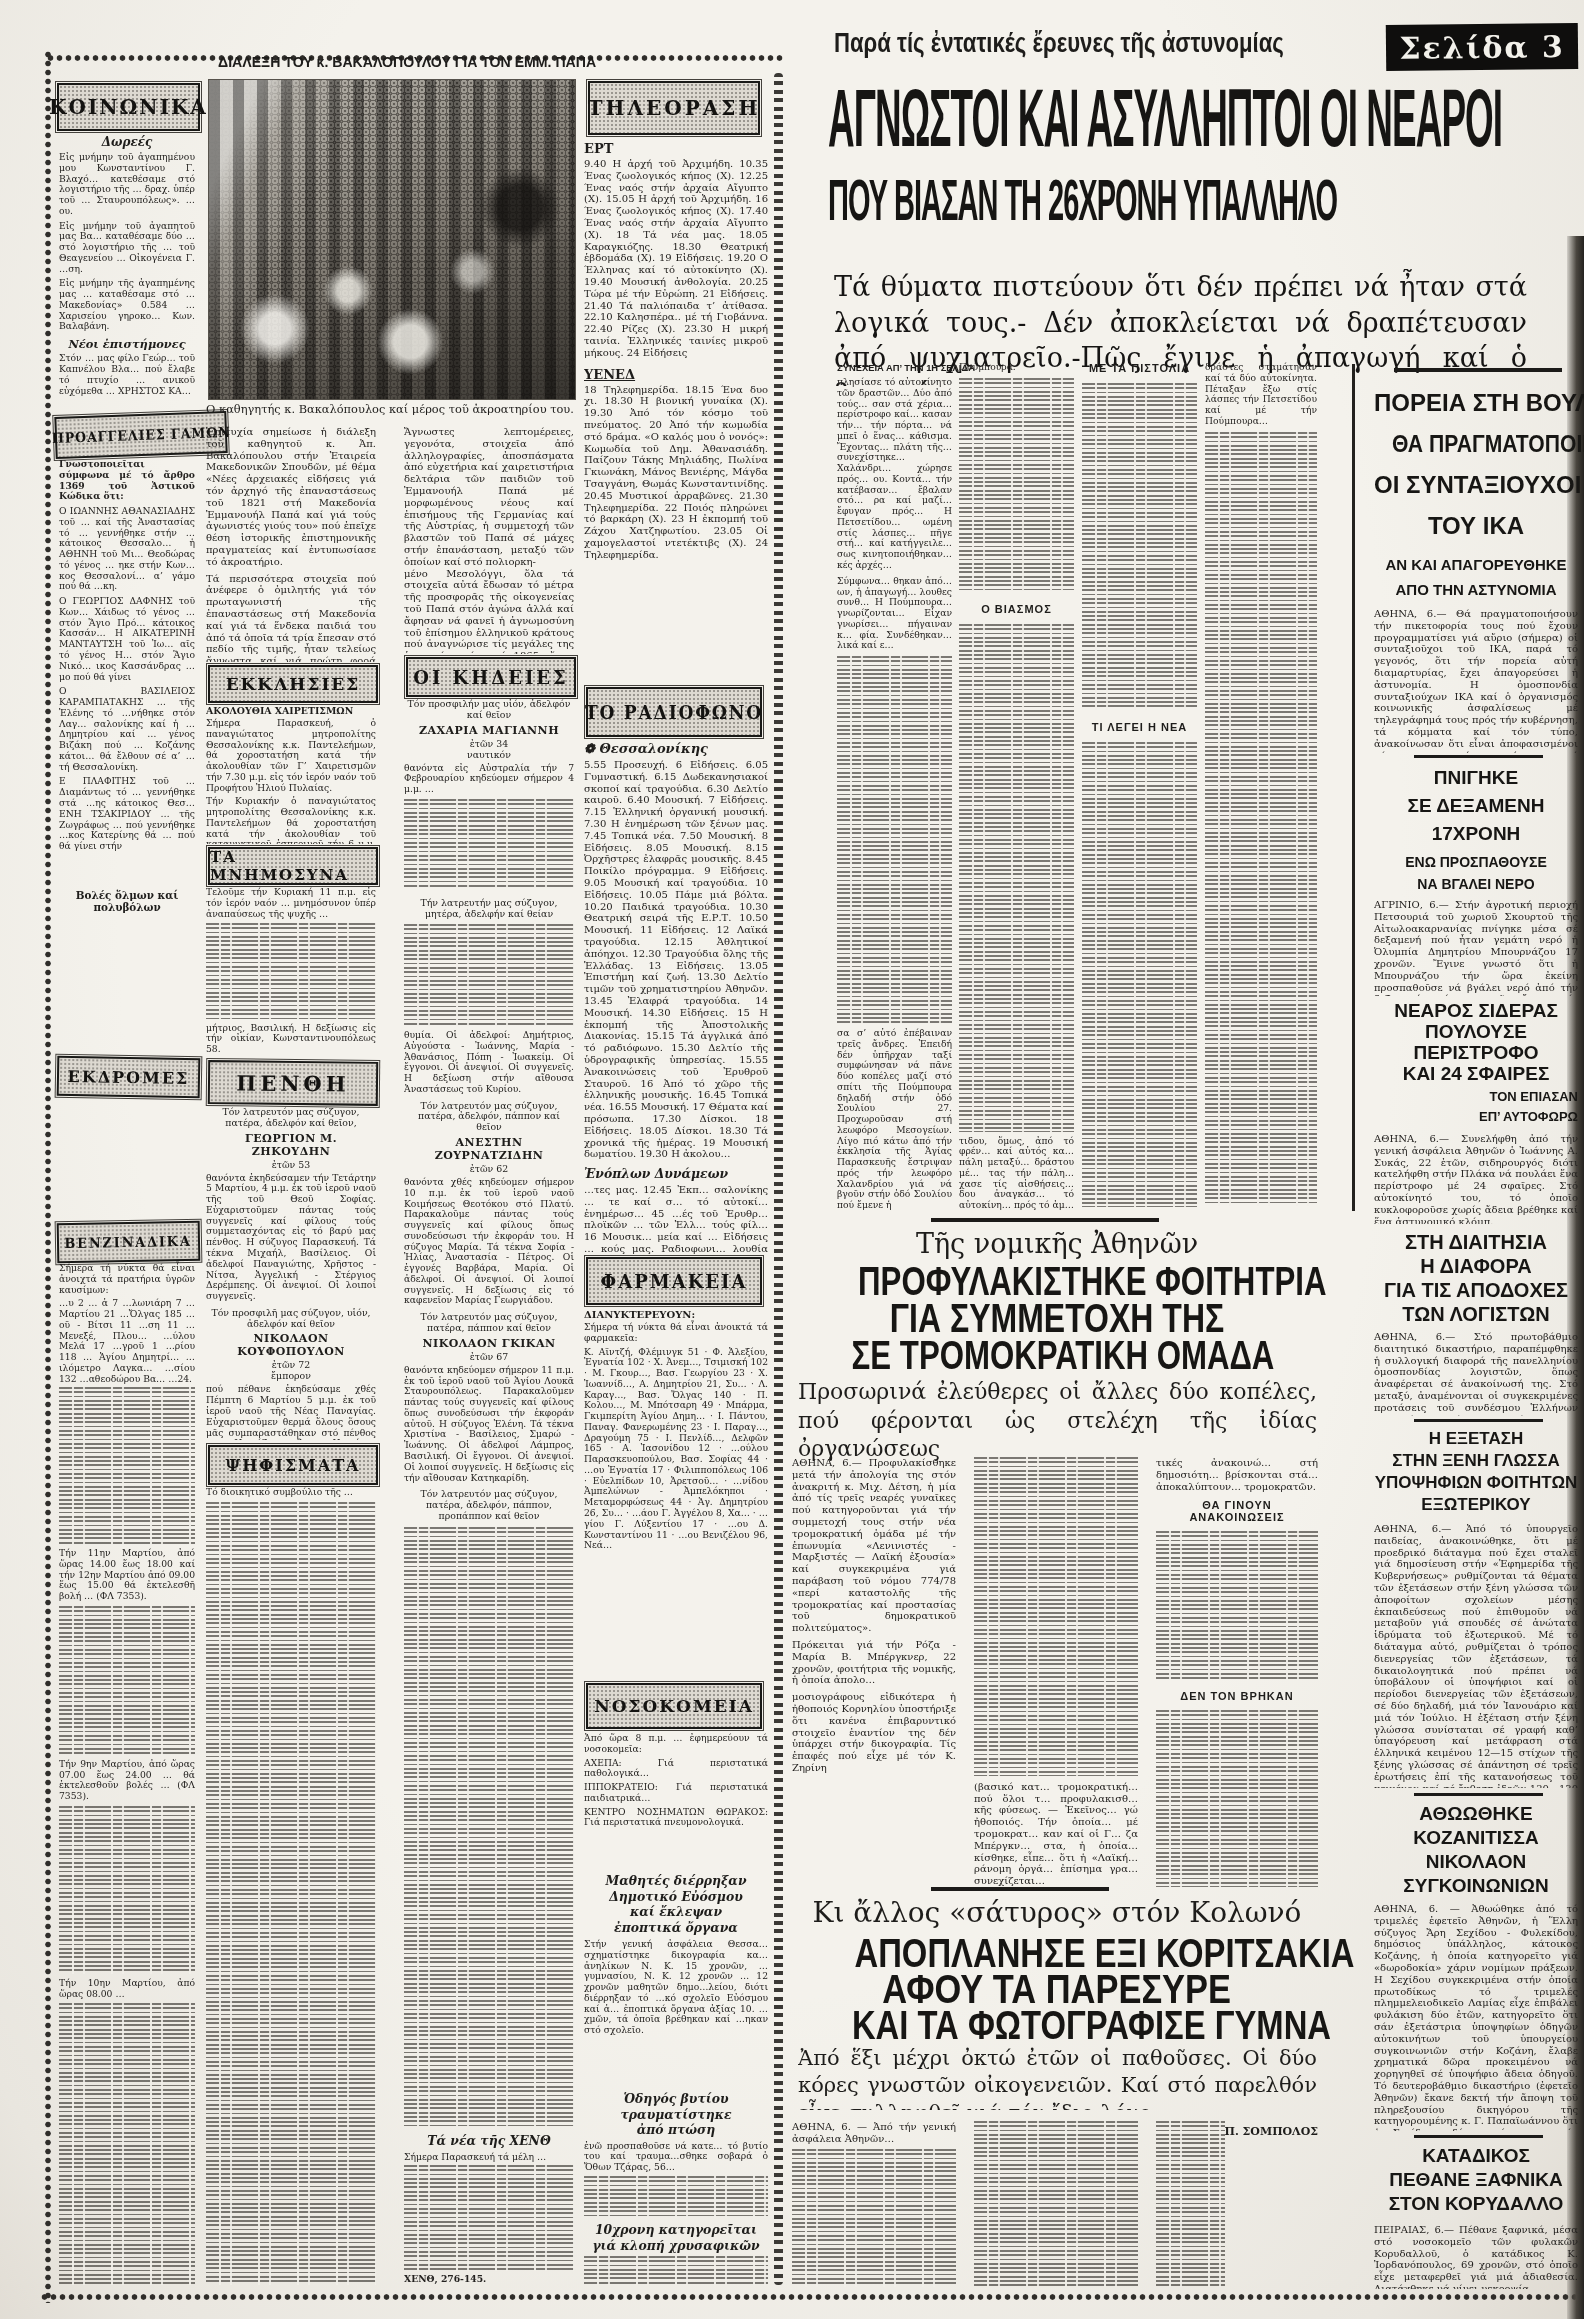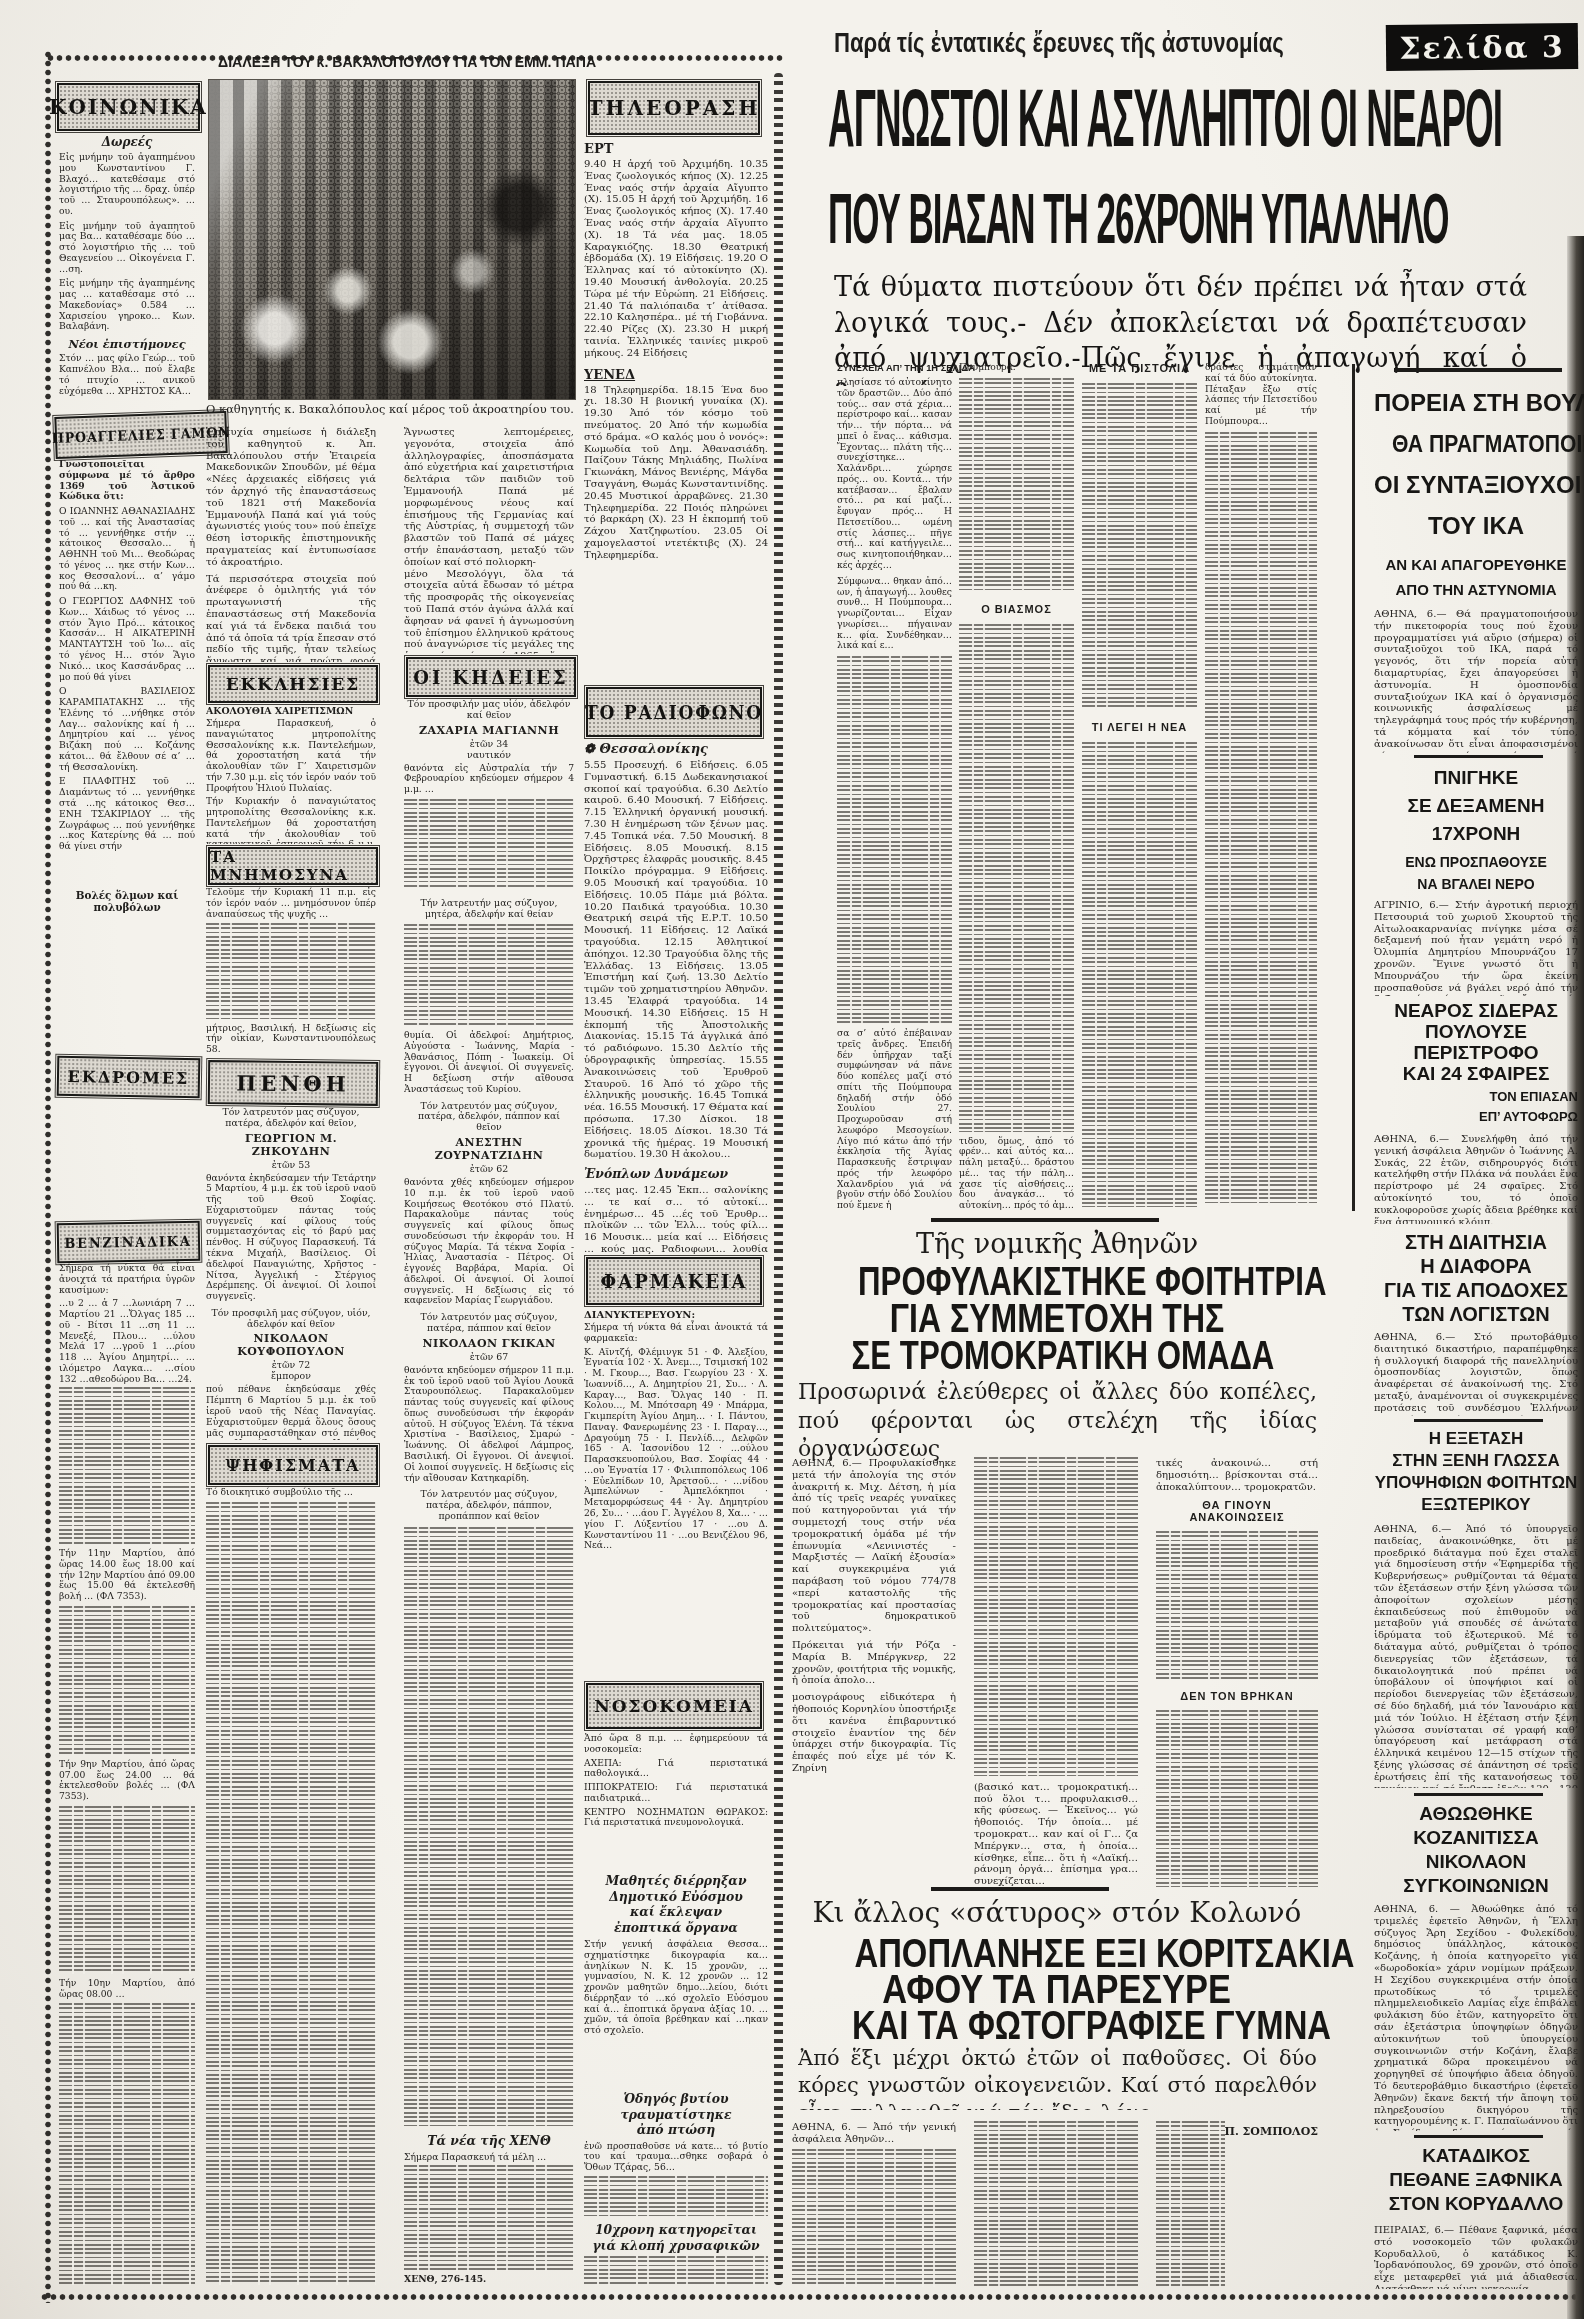--- a/index.html
+++ b/index.html
@@ -63,7 +63,7 @@
     </div>
 
   <div class="abs sans b" style="left:828px;top:71px;width:756px;height:95px;font-size:81px;line-height:95px;color:#161513;"><span class="sql" style="transform:scaleX(.455);letter-spacing:-2px;">ΑΓΝΩΣΤΟΙ ΚΑΙ ΑΣΥΛΛΗΠΤΟΙ ΟΙ ΝΕΑΡΟΙ</span></div>
-  <div class="abs sans b" style="left:828px;top:172px;width:756px;height:95px;font-size:70px;line-height:95px;color:#161513;"><span class="sql" style="transform:scaleX(.50);letter-spacing:-2px;">ΠΟΥ ΒΙΑΣΑΝ ΤΗ 26ΧΡΟΝΗ ΥΠΑΛΛΗΛΟ</span></div>
+  <div class="abs sans b" style="left:828px;top:152px;width:756px;height:95px;font-size:58px;line-height:95px;color:#161513;"><span class="sql" style="transform:scaleX(.50);letter-spacing:-2px;">ΠΟΥ ΒΙΑΣΑΝ ΤΗ 26ΧΡΟΝΗ ΥΠΑΛΛΗΛΟ</span></div>
   <div class="abs deck" style="left:834px;top:269px;width:693px;height:117px;overflow:hidden;">Τά θύματα πιστεύουν ὅτι δέν πρέπει νά ἦταν στά λογικά τους.- Δέν ἀποκλείεται νά δραπέτευσαν ἀπό ψυχιατρεῖο.-Πῶς ἔγινε ἡ ἀπαγωγή καί ὁ βιασμός</div>
 
   <div class="abs" style="left:837px;top:362px;width:115px;height:849px;display:flex;flex-direction:column;">

